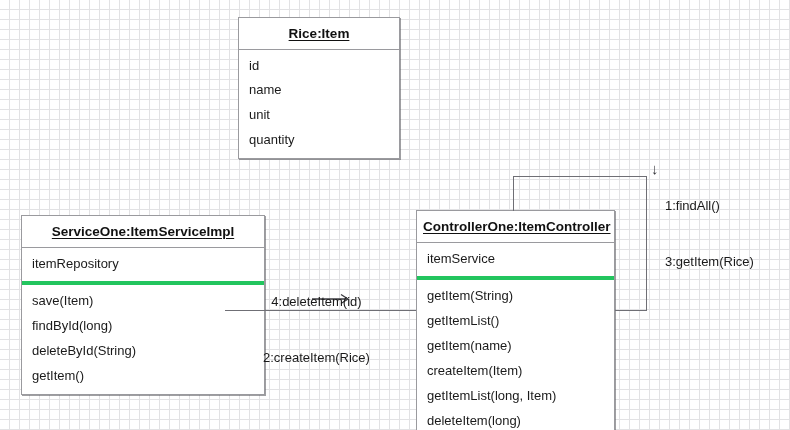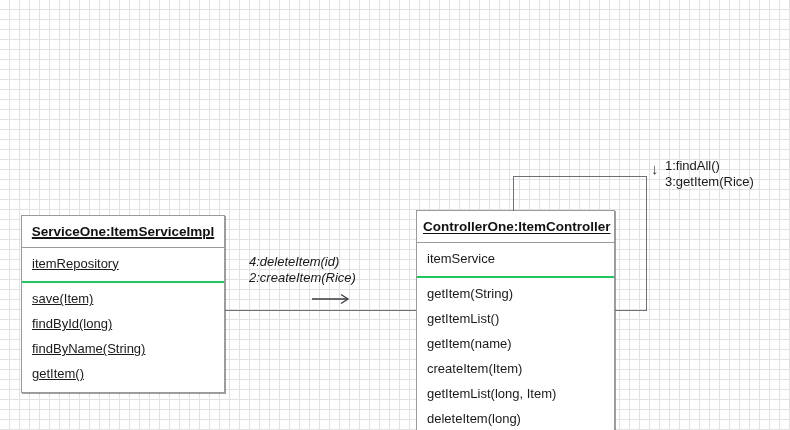--- a/index.html
+++ b/index.html
@@ -121,6 +121,17 @@
 
 <div id="canvas">
 
+  <div class="uml-box" id="box-item">
+    <div class="uml-title">
+      <span>Rice:Item</span>
+    </div>
+    <div class="uml-section">
+      <div class="uml-row">id</div>
+      <div class="uml-row">name</div>
+      <div class="uml-row">unit</div>
+      <div class="uml-row">quantity</div>
+    </div>
+  </div>
 
   <div class="uml-box" id="box-service">
     <div class="uml-title">

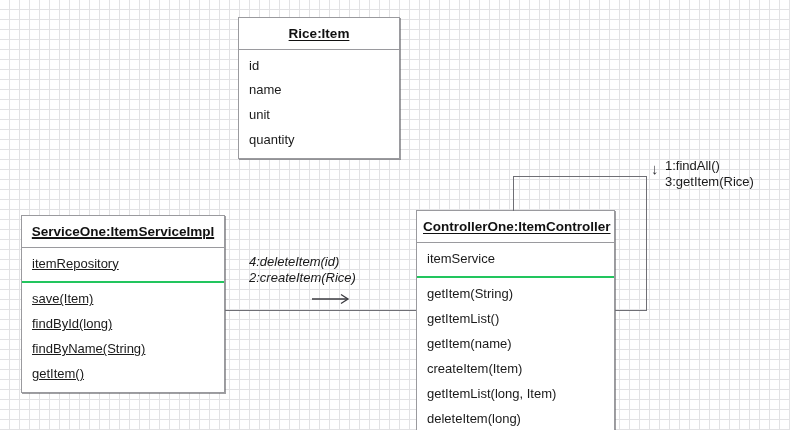--- a/index.html
+++ b/index.html
@@ -114,7 +114,7 @@
   }
   #msg-service-calls  { left: 249px; top: 254px; text-align: left; font-style: italic; }
   #msg-repo-calls     { left: 665px; top: 158px; text-align: left; }
-  .msg-line { display: block; }
+  .msg-line { display: block; margin-top: 40px; }
 </style>
 </head>
 <body>

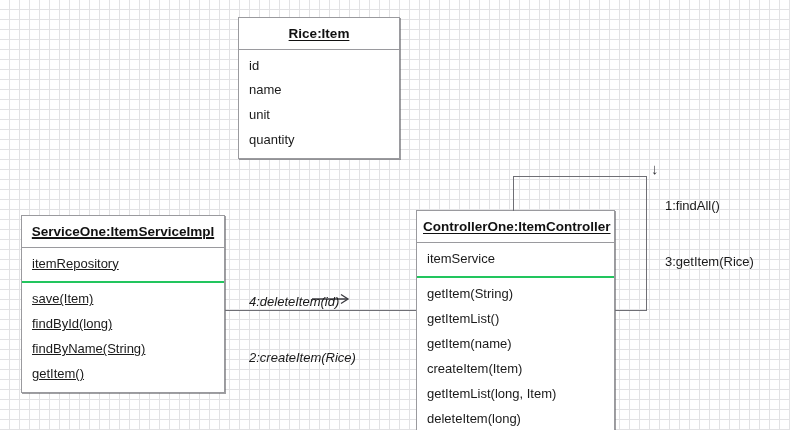--- a/index.html
+++ b/index.html
@@ -70,7 +70,7 @@
 
   
   #box-item        { left: 238px; top: 17px;  width: 162px; }
-  #box-service     { left: 21px;  top: 215px; width: 204px; text-decoration: underline; }
+  #box-service     { left: 21px;  top: 215px; width: 244px; }
   #box-controller  { left: 416px; top: 210px; width: 199px; }
 
   

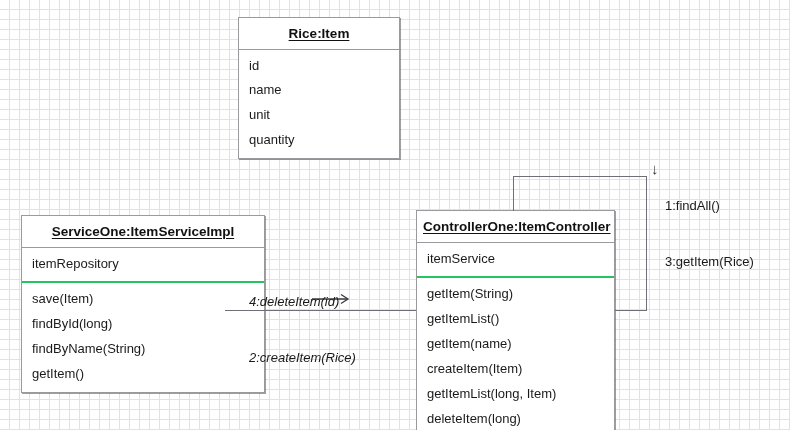--- a/index.html
+++ b/index.html
@@ -57,7 +57,7 @@
     padding: 4px 0 5px 0;
   }
   .uml-section + .uml-section {
-    border-top: 2px solid #22c55e;
+    border-top: 4px solid #22c55e;
   }
   .uml-row {
     box-sizing: border-box;

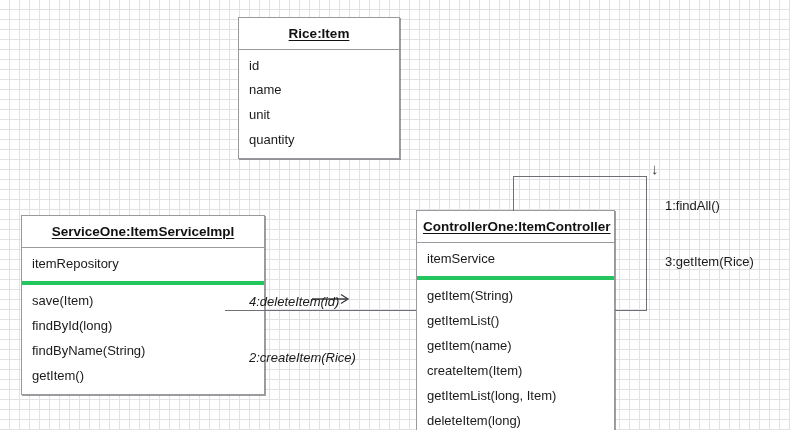--- a/index.html
+++ b/index.html
@@ -112,7 +112,7 @@
     color: #1a1a1a;
     white-space: nowrap;
   }
-  #msg-service-calls  { left: 249px; top: 254px; text-align: left; font-style: italic; }
+  #msg-service-calls  { left: 263px; top: 254px; text-align: center; }
   #msg-repo-calls     { left: 665px; top: 158px; text-align: left; }
   .msg-line { display: block; margin-top: 40px; }
 </style>

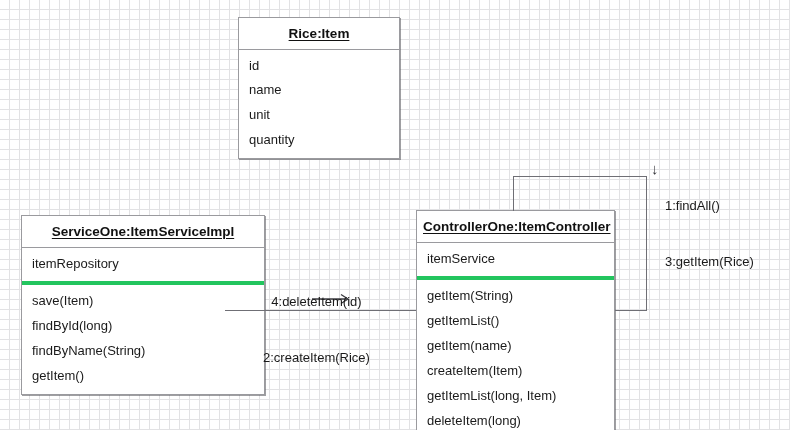--- a/index.html
+++ b/index.html
@@ -143,7 +143,7 @@
     <div class="uml-section">
       <div class="uml-row">save(Item)</div>
       <div class="uml-row">findById(long)</div>
-      <div class="uml-row">findByName(String)</div>
+      <div class="uml-row">deleteById(String)</div>
       <div class="uml-row">getItem()</div>
     </div>
   </div>

